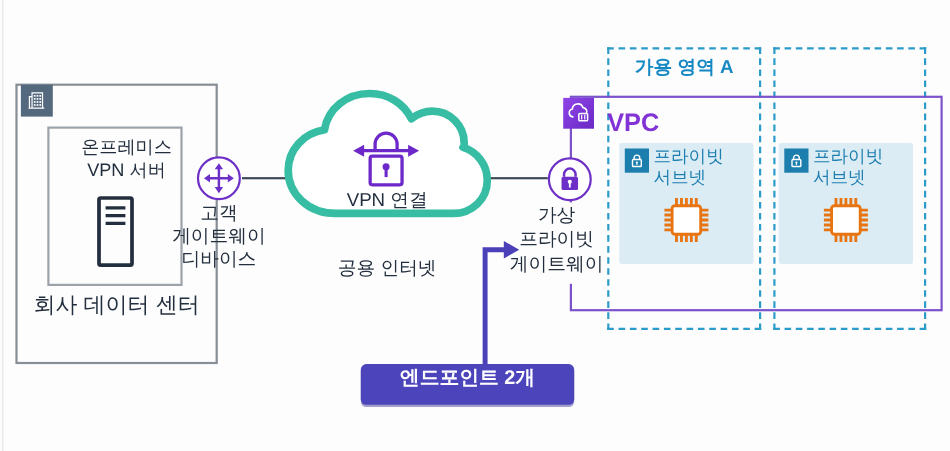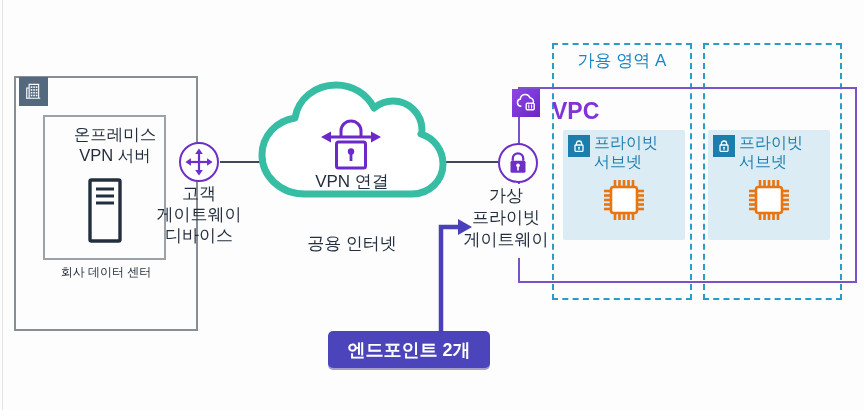--- a/index.html
+++ b/index.html
@@ -41,7 +41,7 @@
   .az{border:2px dashed #2B9CC9;}
   .az-a{left:552px;top:43px;width:140px;height:257px;}
   .az-b{left:703px;top:43px;width:139px;height:257px;}
-  .az-label{top:49px;width:140px;text-align:center;font-size:17px;font-weight:normal;color:#1688C4;}
+  .az-label{top:49px;width:140px;text-align:center;font-size:17px;font-weight:bold;color:#1688C4;}
   .az-label-a{left:552px;}
   .az-label-b{left:703px;width:139px;}
   

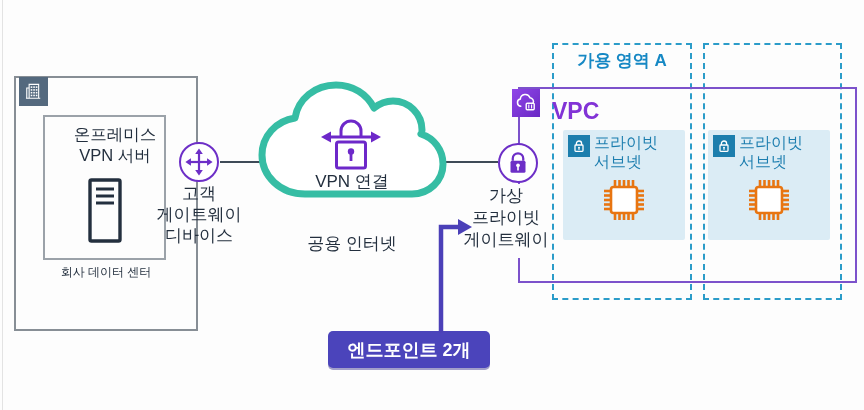--- a/index.html
+++ b/index.html
@@ -18,7 +18,7 @@
   .inner-box{left:43px;top:115px;width:123px;height:145px;border:2px solid #9BA2A9;background:#FDFDFD;}
   .onprem-label{left:45px;top:124px;width:140px;font-size:16.5px;}
   .server-icon{left:86px;top:177px;}
-  .dc-label{left:14px;top:264px;width:184px;text-align:center;font-size:12px;}
+  .dc-label{left:14px;top:264px;width:184px;text-align:center;font-size:20px;}
   
   .cgw-circle{left:179px;top:142px;width:40px;height:40px;border:2.5px solid #6D2FC7;border-radius:50%;background:#fff;display:flex;align-items:center;justify-content:center;}
   .cgw-label{left:139px;top:183px;width:120px;}

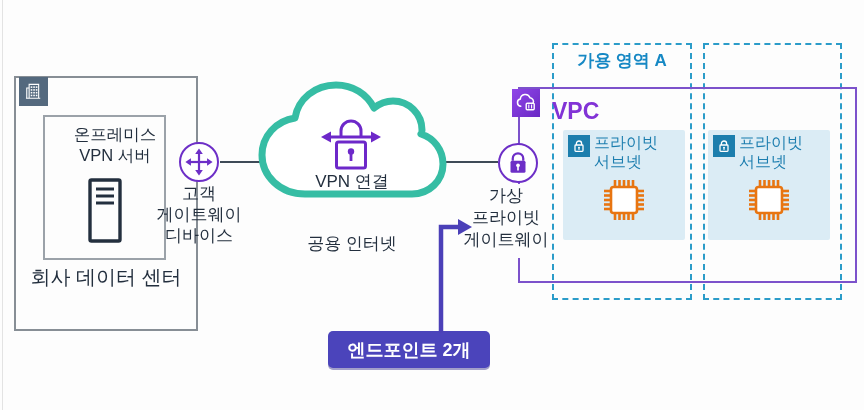--- a/index.html
+++ b/index.html
@@ -52,7 +52,7 @@
   .subnet-label{position:absolute;left:31px;top:3px;width:88px;font-size:16px;line-height:19px;color:#1D7EAF;font-weight:500;white-space:pre-line;text-align:left;}
   .chip{position:absolute;left:36px;top:45px;}
   
-  .endpoint-box{left:328px;top:331px;width:162px;height:37px;background:#4B44BB;border-radius:5px;box-shadow:0 2px 0 rgba(50,45,140,.45);display:flex;align-items:center;justify-content:center;}
+  .endpoint-box{left:328px;top:331px;width:194px;height:37px;background:#4B44BB;border-radius:5px;box-shadow:0 2px 0 rgba(50,45,140,.45);display:flex;justify-content:center;}
   .endpoint-label{color:#fff;font-weight:bold;font-size:18px;}
   .arrow-svg{left:430px;top:217px;z-index:3;}
 </style>

